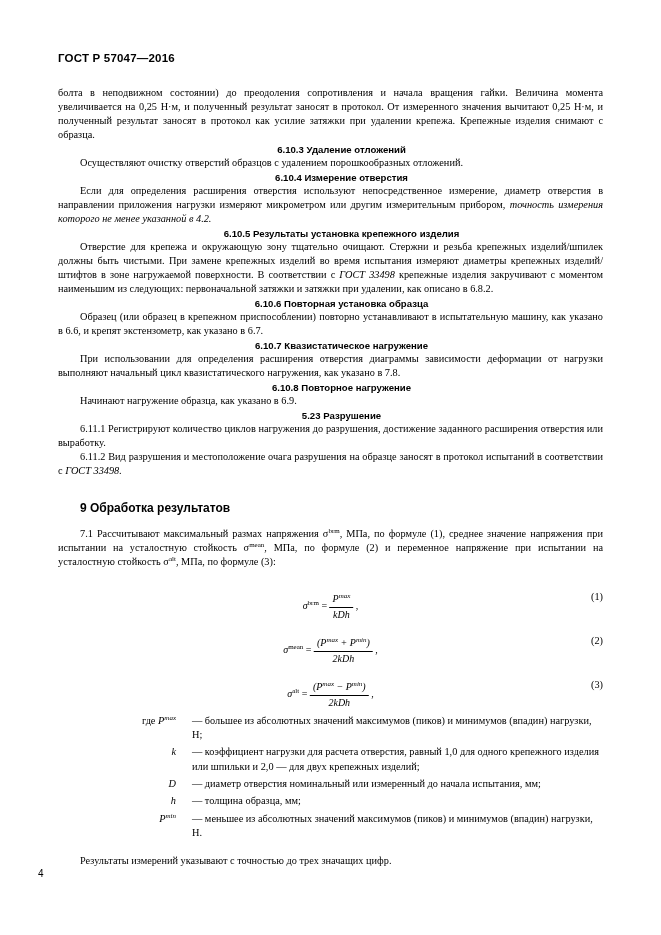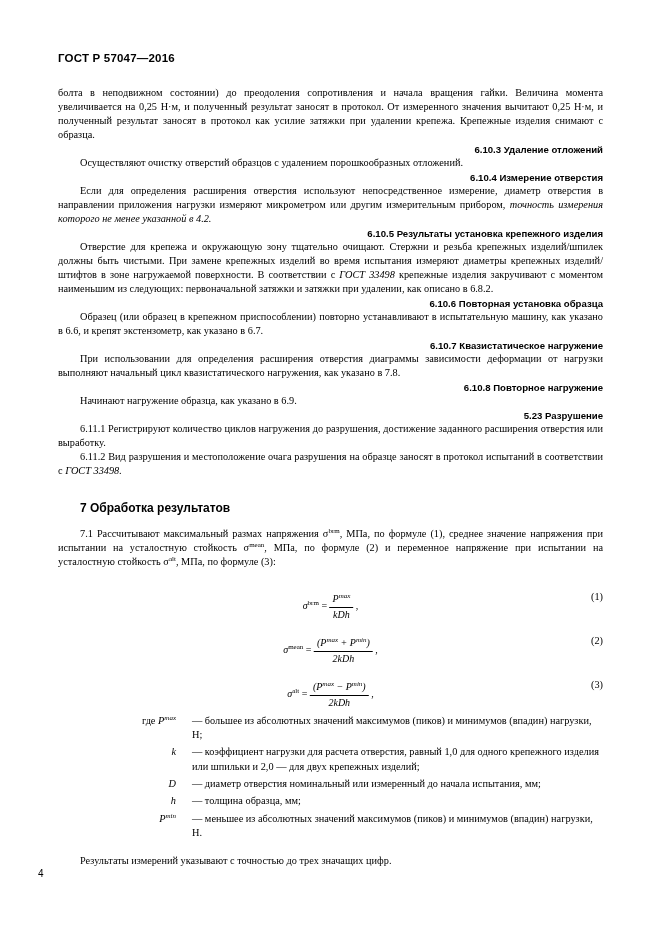--- a/index.html
+++ b/index.html
@@ -51,7 +51,7 @@
     text-indent: 22px;
     margin-top: 1px;
     margin-bottom: 0;
-    text-align: right;
+    text-align: center;
   }
   .section-head {
     font-family: "Liberation Sans", sans-serif;

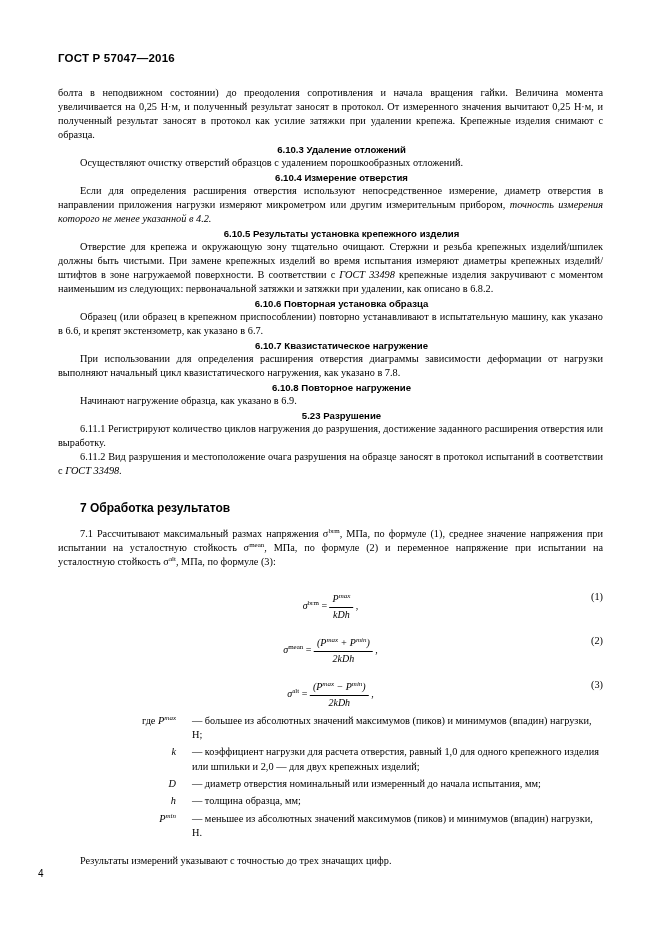--- a/index.html
+++ b/index.html
@@ -173,7 +173,7 @@
     <p class="para">6.11.1 Регистрируют количество циклов нагружения до разрушения, достижение заданного расширения отверстия или выработку.</p>
     <p class="para"><span>6.11.2 Вид разрушения и местоположение очага разрушения на образце заносят в протокол испытаний в соответствии с </span><span class="ital">ГОСТ 33498.</span></p>
 
-    <p class="section-head">7 Обработка результатов</p>
+    <p class="section-head">9 Обработка результатов</p>
 
     <p class="para"><span>7.1 Рассчитывают максимальный размах напряжения σ</span><sup class="sm">brm</sup><span>, МПа, по формуле (1), среднее значение напряжения при испытании на усталостную стойкость σ</span><sup class="sm">mean</sup><span>, МПа, по формуле (2) и переменное напряжение при испытании на усталостную стойкость σ</span><sup class="sm">alt</sup><span>, МПа, по формуле (3):</span></p>
 

